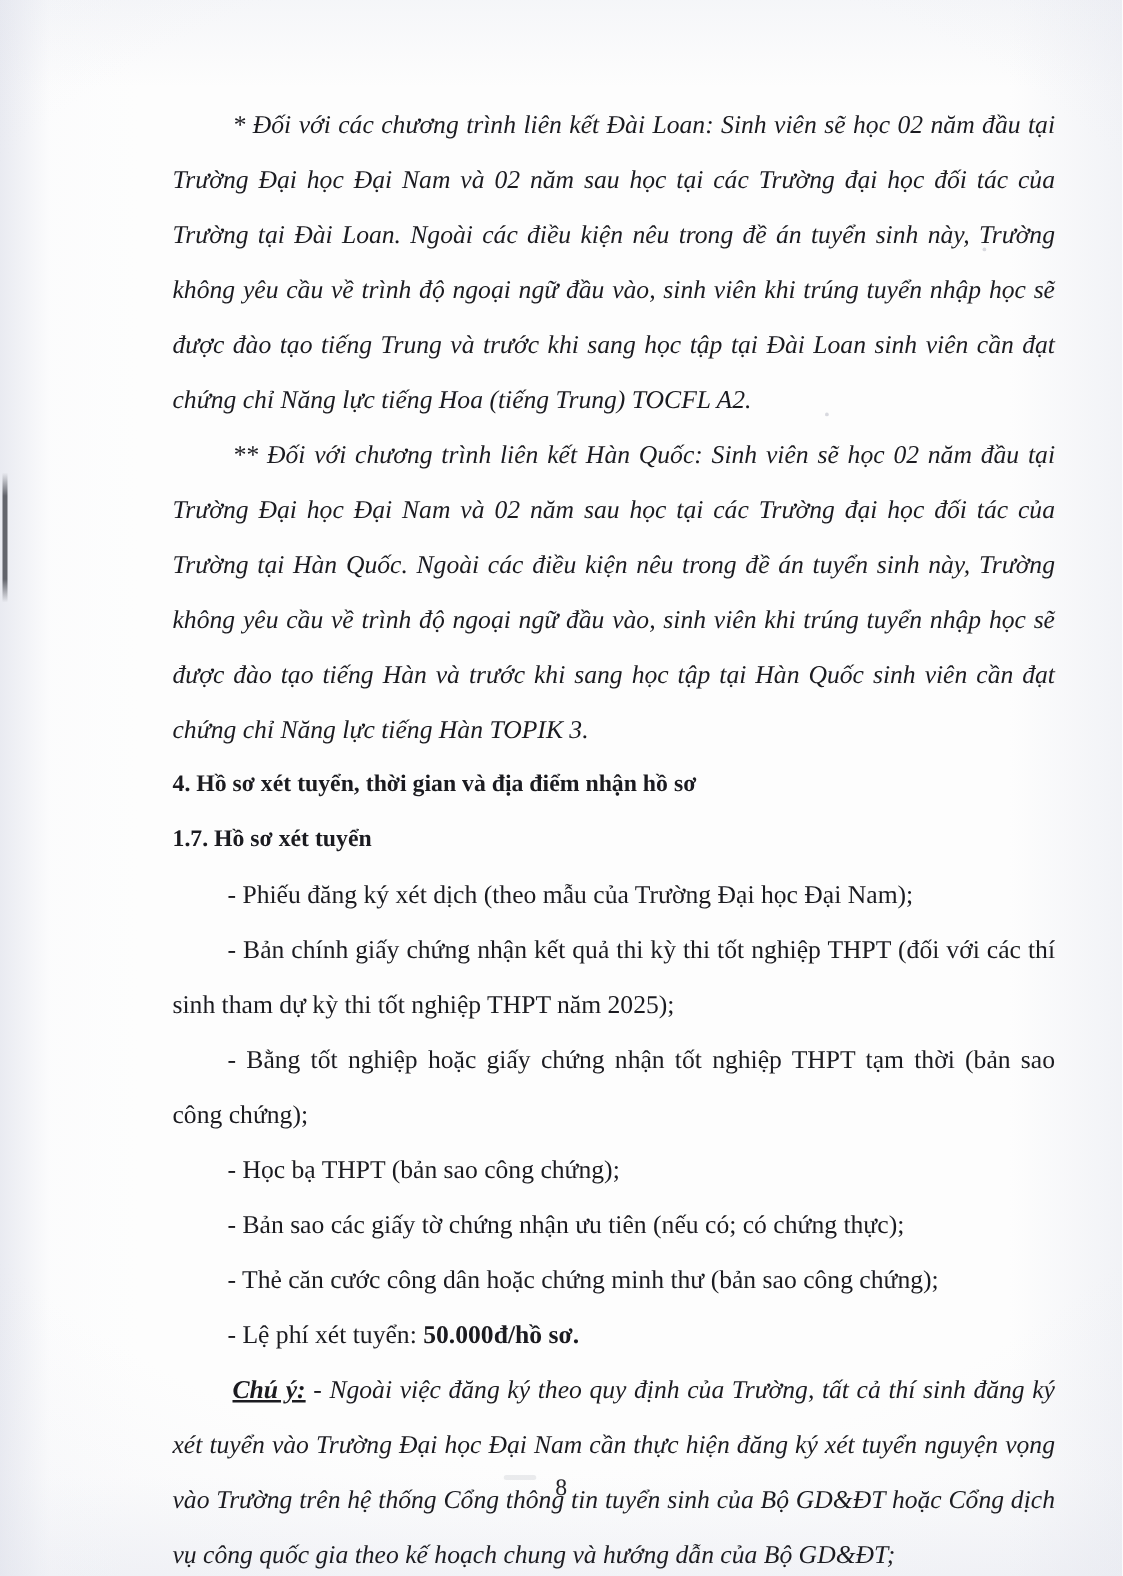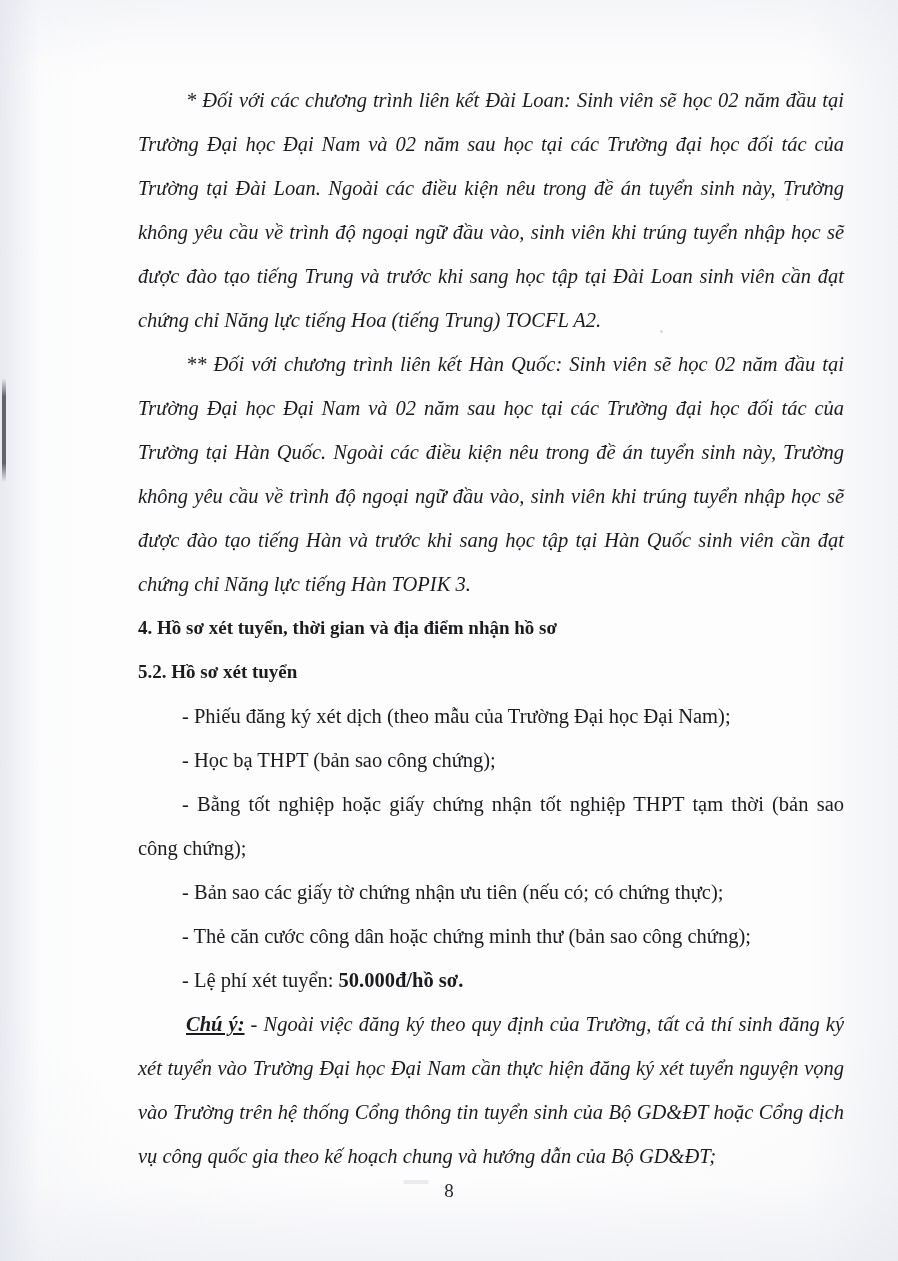--- a/index.html
+++ b/index.html
@@ -125,7 +125,7 @@
     </h2>
 
     <h2 class="heading">
-      <span>5.2. Hồ sơ xét tuyển</span>
+      <span>1.7. Hồ sơ xét tuyển</span>
     </h2>
 
     <p class="body-roman">

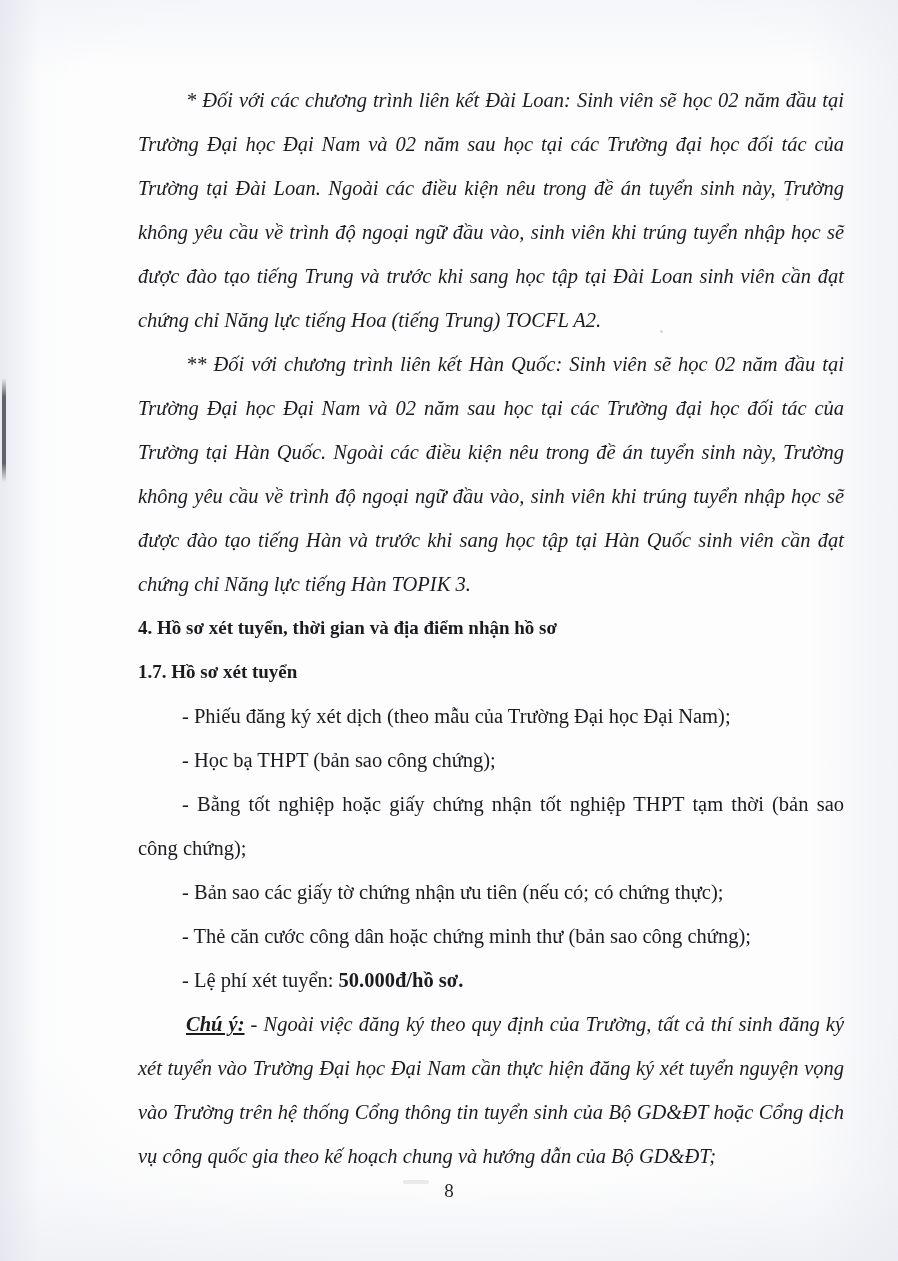--- a/index.html
+++ b/index.html
@@ -133,6 +133,10 @@
       <span>Phiếu đăng ký xét dịch </span><span class="ital">(theo mẫu của Trường Đại học Đại Nam)</span><span>;</span>
     </p>
 
+    <p class="body-roman">
+      <span class="indent-sm"></span><span>-</span>
+      <span>Bản chính giấy chứng nhận kết quả thi kỳ thi tốt nghiệp THPT </span><span class="ital">(đối với các thí sinh tham dự kỳ thi tốt nghiệp THPT năm 2025)</span><span class="ital">;</span>
+    </p>
 
     <p class="body-roman">
       <span class="indent-sm"></span><span>-</span>

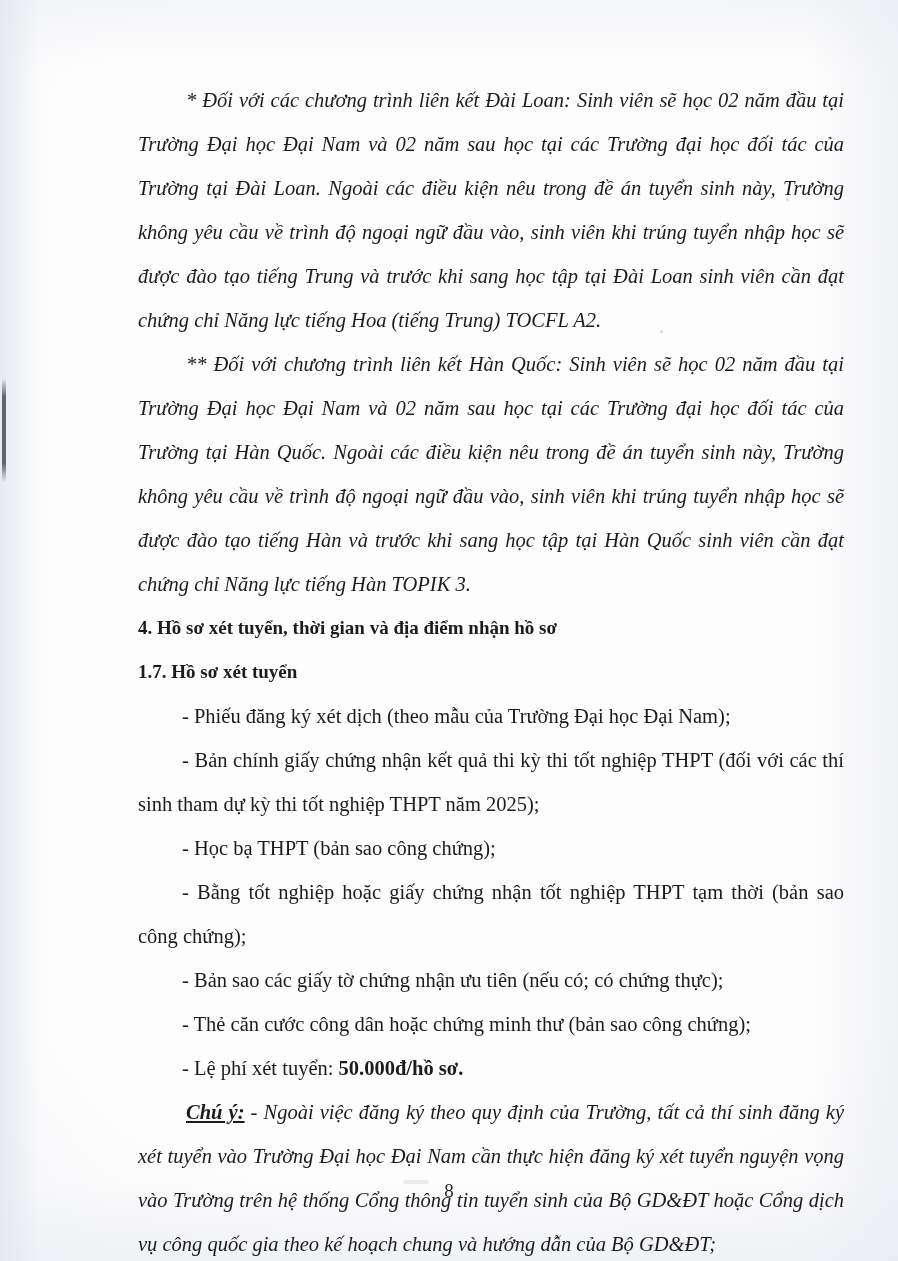--- a/index.html
+++ b/index.html
@@ -140,12 +140,12 @@
 
     <p class="body-roman">
       <span class="indent-sm"></span><span>-</span>
-      <span>Học bạ THPT </span><span class="ital">(bản sao công chứng)</span><span>;</span>
+      <span>Bằng tốt nghiệp hoặc giấy chứng nhận tốt nghiệp THPT tạm thời </span><span class="ital">(bản sao công chứng)</span><span>;</span>
     </p>
 
     <p class="body-roman">
       <span class="indent-sm"></span><span>-</span>
-      <span>Bằng tốt nghiệp hoặc giấy chứng nhận tốt nghiệp THPT tạm thời </span><span class="ital">(bản sao công chứng)</span><span>;</span>
+      <span>Học bạ THPT </span><span class="ital">(bản sao công chứng)</span><span>;</span>
     </p>
 
     <p class="body-roman">

